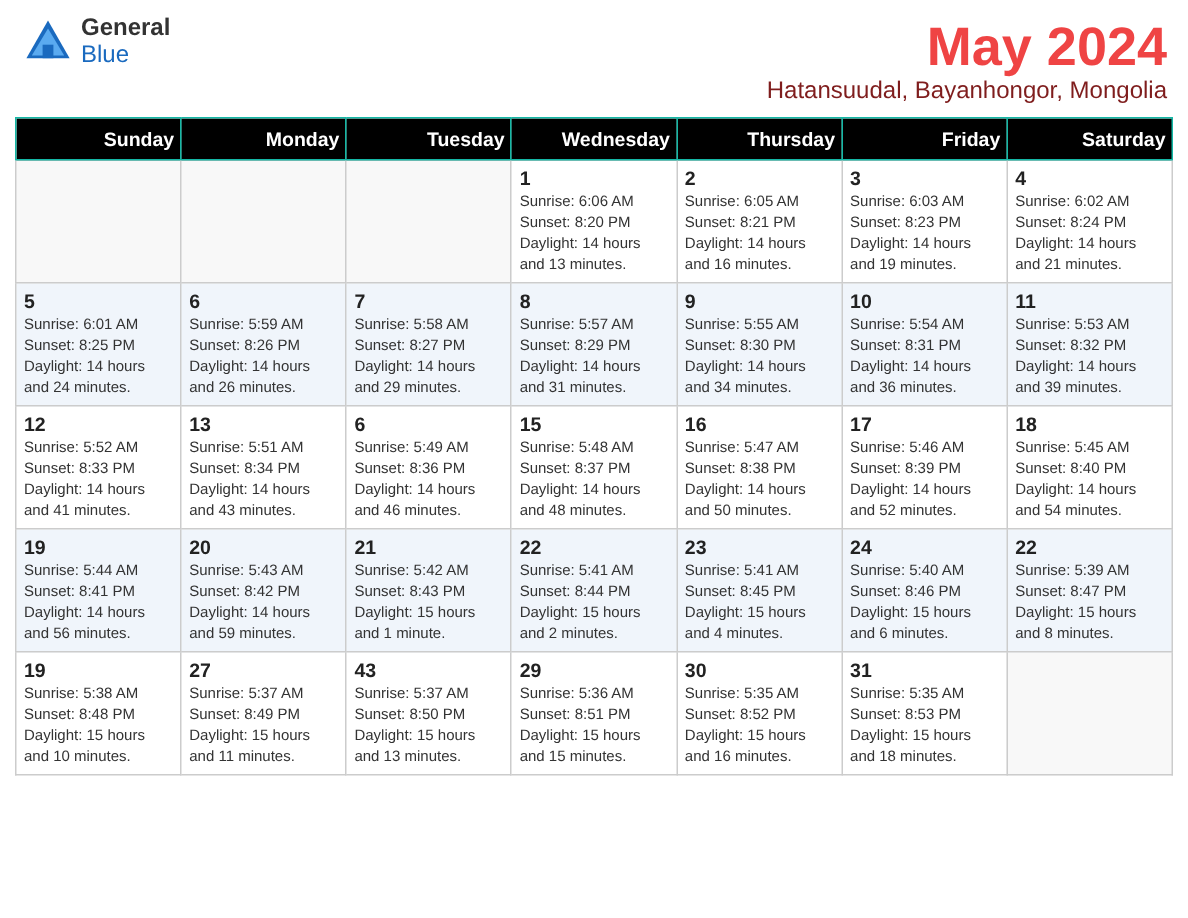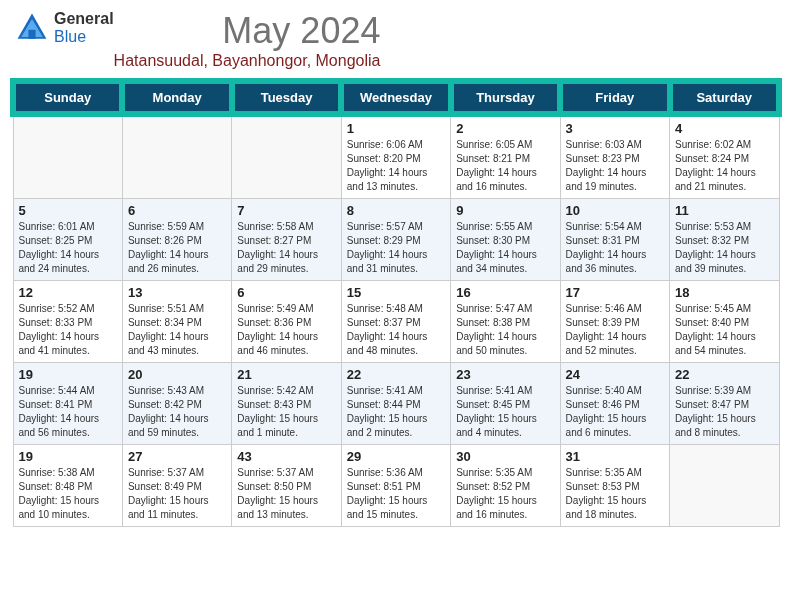--- a/index.html
+++ b/index.html
@@ -12,6 +12,7 @@
     }
     .header-area {
       display: flex;
+      justify-content: space-between;
       align-items: flex-start;
       margin-bottom: 8px;
       padding: 0 4px;

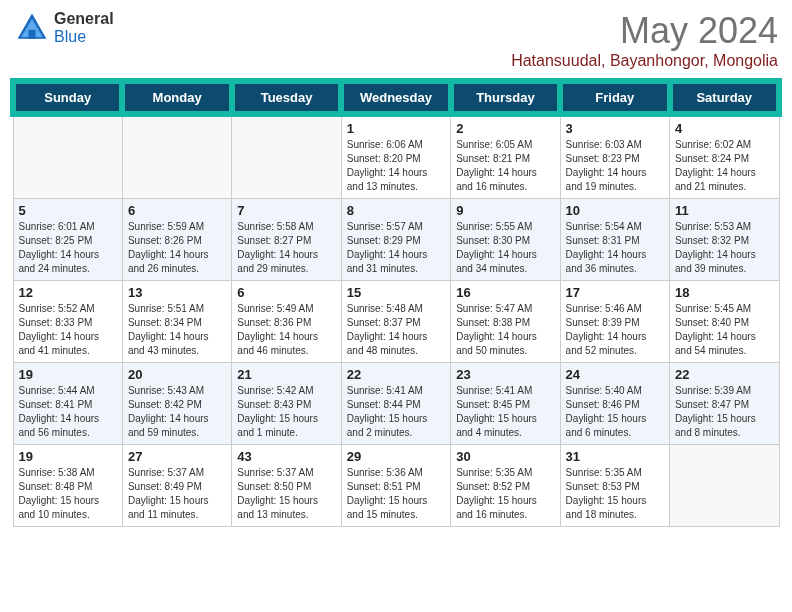--- a/index.html
+++ b/index.html
@@ -48,8 +48,8 @@
     }
     .month-title {
       font-size: 36px;
-      font-weight: normal;
-      color: #737373;
+      font-weight: bold;
+      color: #ef4444;
     }
     .location-title {
       font-size: 16px;

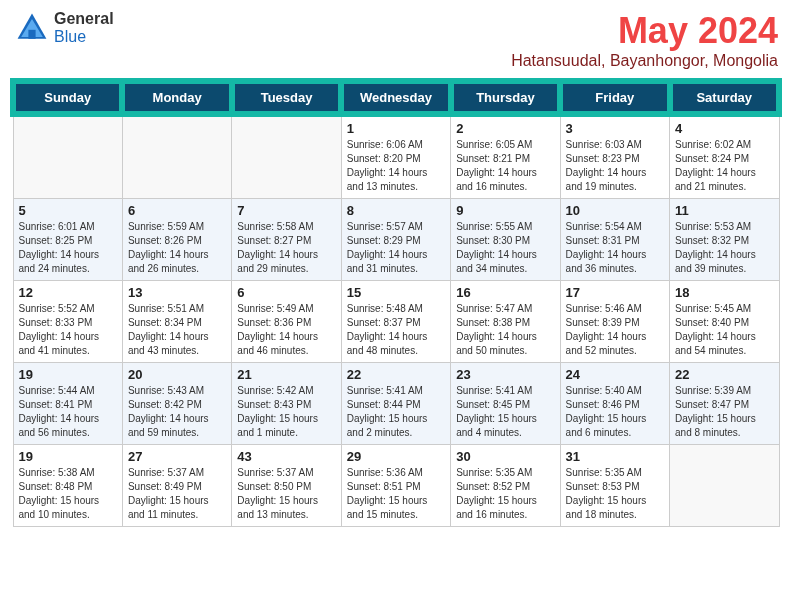--- a/index.html
+++ b/index.html
@@ -60,13 +60,13 @@
       border-collapse: collapse;
     }
     .calendar th {
-      background-color: #0c4a6e;
+      background-color: #000000;
       color: #fff;
       font-size: 13px;
       font-weight: bold;
       padding: 6px 4px;
-      text-align: center;
-      border: 6px solid #14b8a6;
+      text-align: right;
+      border: 1px solid #14b8a6;
     }
     .calendar td {
       border: 1px solid #ccc;

